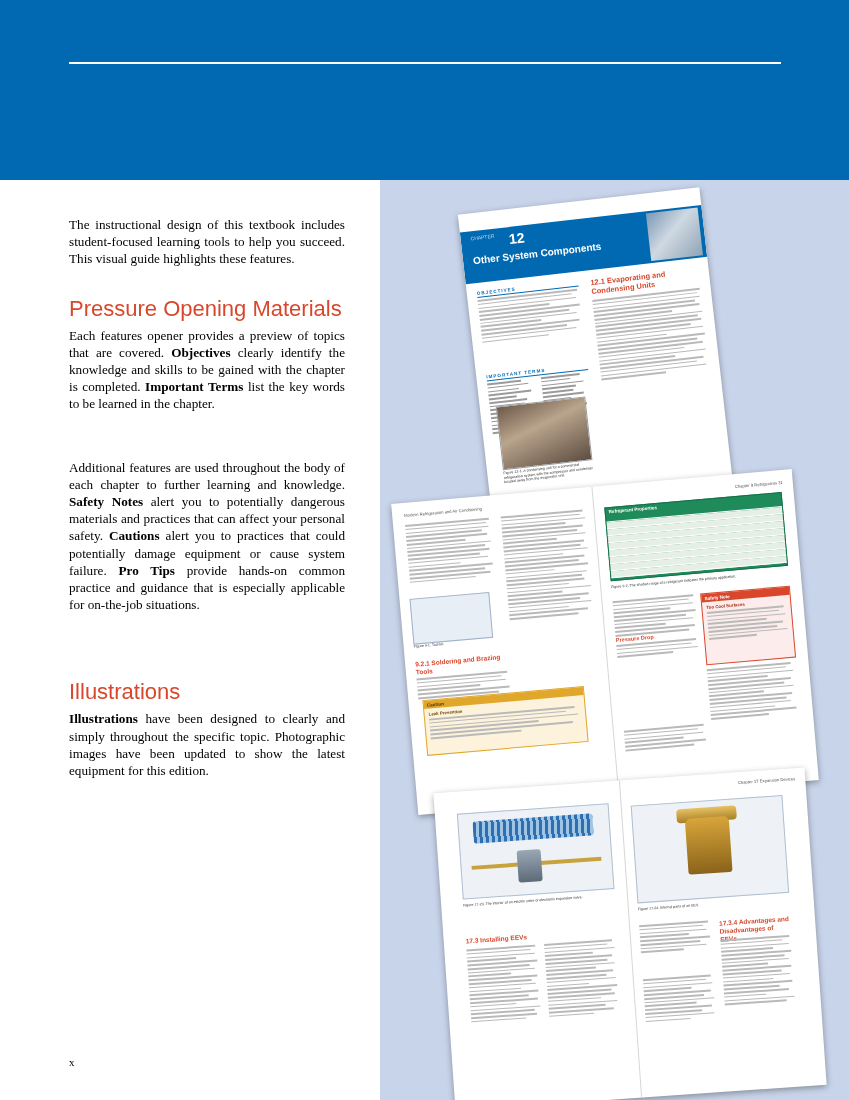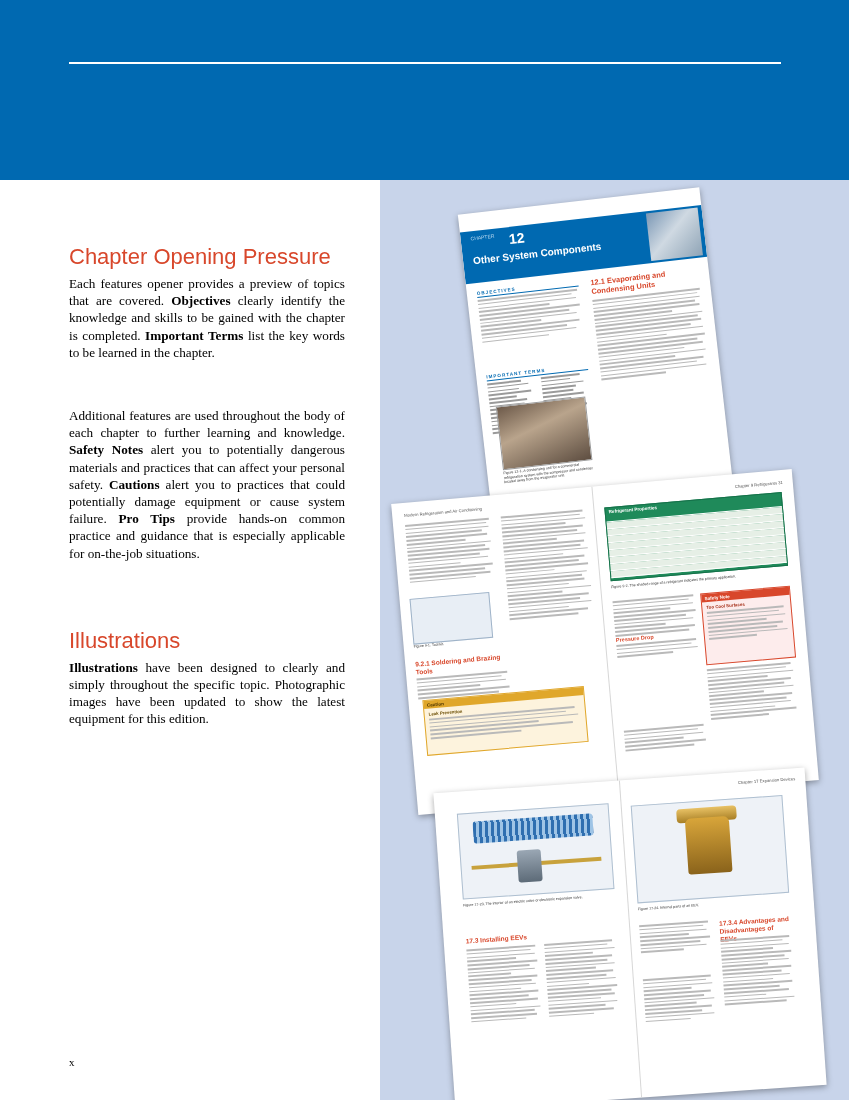--- a/index.html
+++ b/index.html
@@ -247,6 +247,7 @@
 
 <div class="text-col">
 
+  <p class="body-par">The instructional design of this textbook includes student-focused learning tools to help you succeed. This visual guide highlights these features.</p>
 
   <h2 class="section-head first">Chapter Opening Pressure</h2>
   <p class="body-par"><span>Each features opener provides a preview of topics that are covered. </span><span class="bold">Objectives</span><span> clearly identify the knowledge and skills to be gained with the chapter is completed. </span><span class="bold">Important Terms</span><span> list the key words to be learned in the chapter.</span></p>

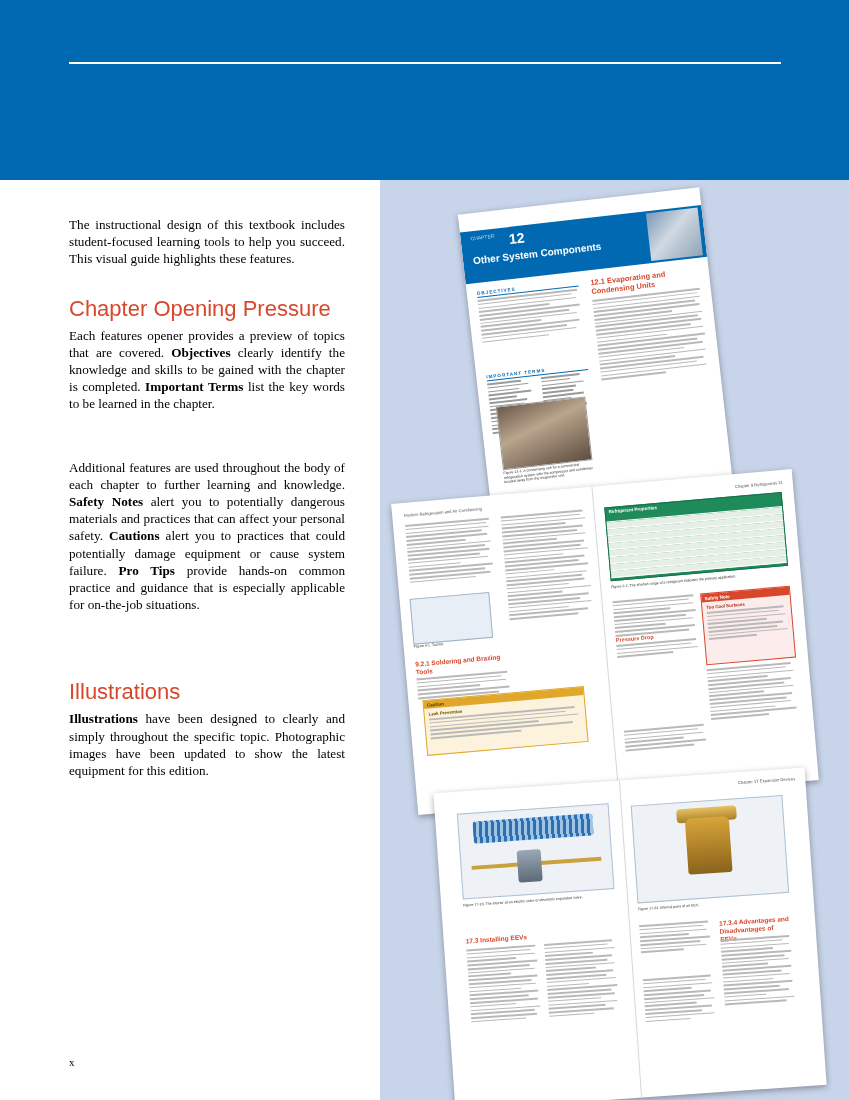--- a/index.html
+++ b/index.html
@@ -249,7 +249,7 @@
 
   <p class="body-par">The instructional design of this textbook includes student-focused learning tools to help you succeed. This visual guide highlights these features.</p>
 
-  <h2 class="section-head first">Chapter Opening Pressure</h2>
+  <h2 class="section-head first">Pressure Opening Materials</h2>
   <p class="body-par"><span>Each features opener provides a preview of topics that are covered. </span><span class="bold">Objectives</span><span> clearly identify the knowledge and skills to be gained with the chapter is completed. </span><span class="bold">Important Terms</span><span> list the key words to be learned in the chapter.</span></p>
 
   <div class="spacer-a"></div>

